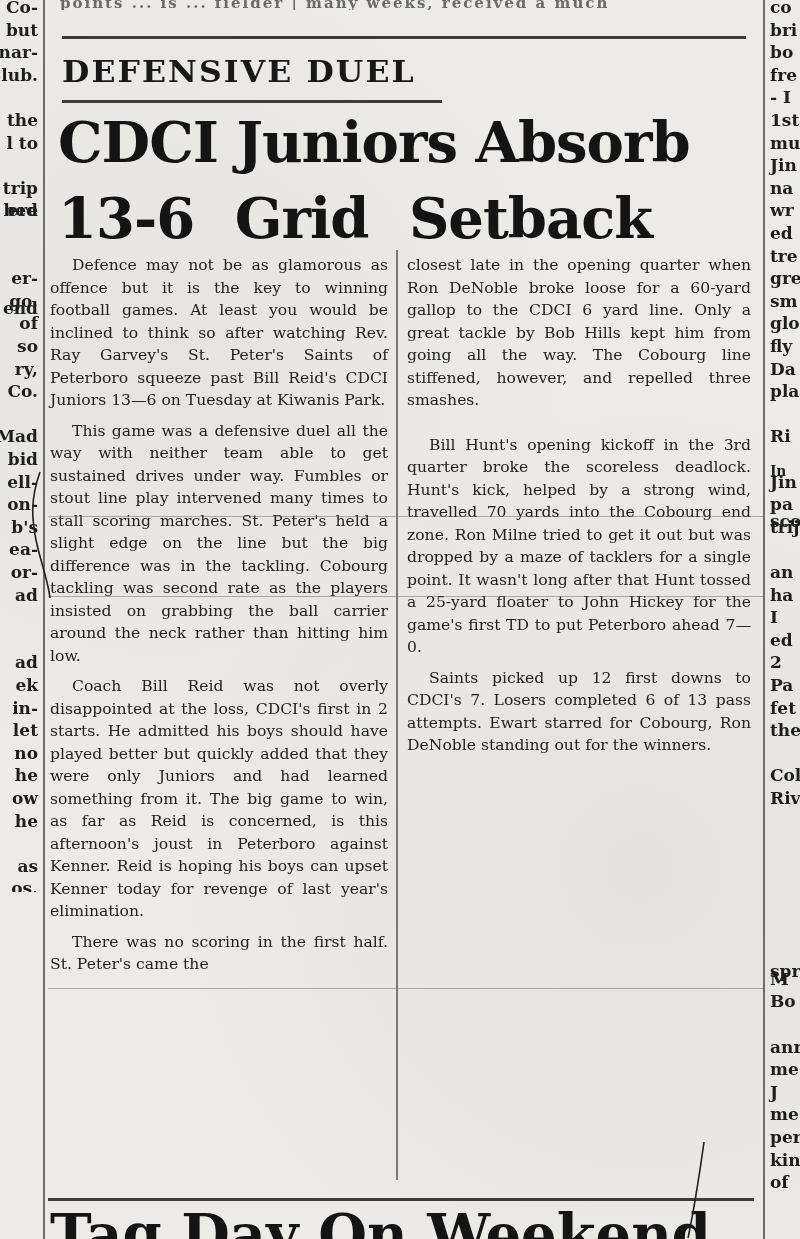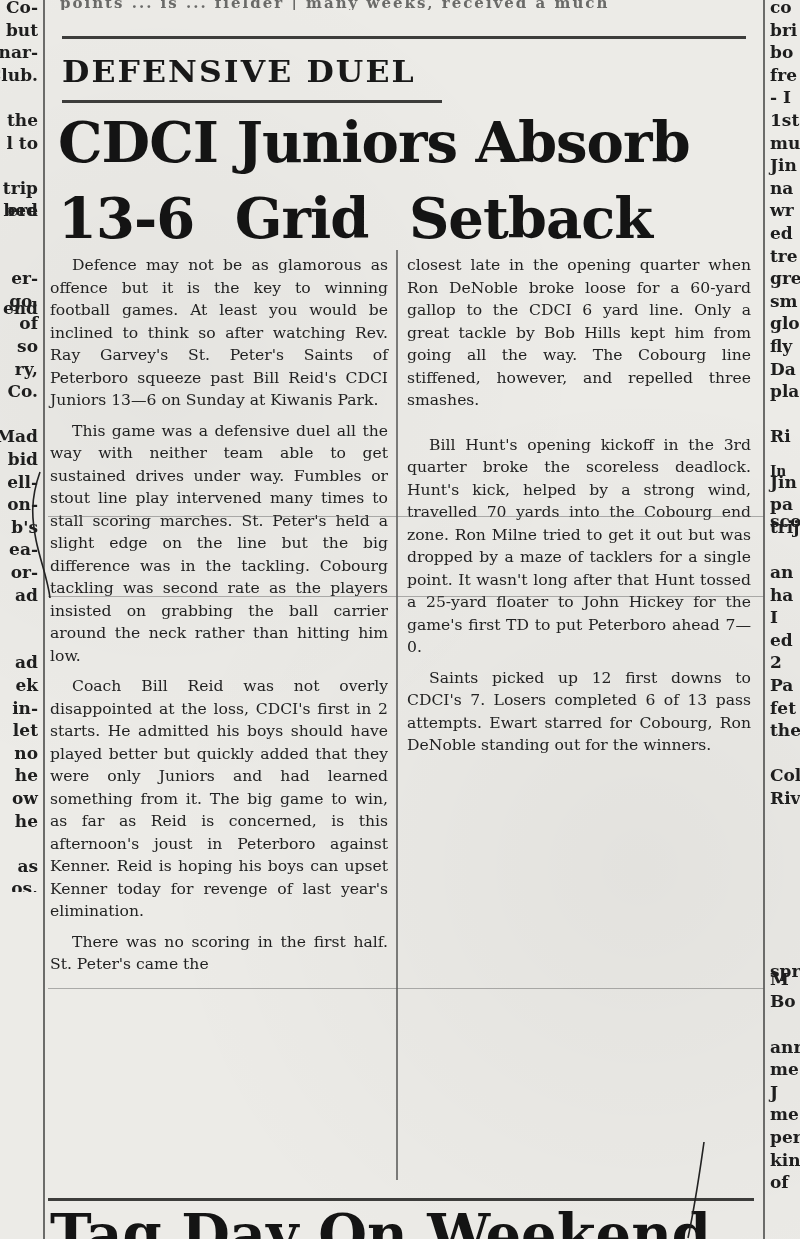--- a/index.html
+++ b/index.html
@@ -211,7 +211,7 @@
   <div class="headline l2">13-6 Grid Setback</div>
 
   <div class="col left">
-    <p>Defence may not be as glamorous as offence but it is the key to winning football games. At least you would be inclined to think so after watching Rev. Ray Garvey's St. Peter's Saints of Peterboro squeeze past Bill Reid's CDCI Juniors 13—6 on Sunday at Kiwanis Park.</p>
+    <p>Defence may not be as glamorous as offence but it is the key to winning football games. At least you would be inclined to think so after watching Rev. Ray Garvey's St. Peter's Saints of Peterboro squeeze past Bill Reid's CDCI Juniors 13—6 on Tuesday at Kiwanis Park.</p>
     <p>This game was a defensive duel all the way with neither team able to get sustained drives under way. Fumbles or stout line play intervened many times to stall scoring marches. St. Peter's held a slight edge on the line but the big difference was in the tackling. Cobourg tackling was second rate as the players insisted on grabbing the ball carrier around the neck rather than hitting him low.</p>
     <p>Coach Bill Reid was not overly disappointed at the loss, CDCI's first in 2 starts. He admitted his boys should have played better but quickly added that they were only Juniors and had learned something from it. The big game to win, as far as Reid is concerned, is this afternoon's joust in Peterboro against Kenner. Reid is hoping his boys can upset Kenner today for revenge of last year's elimination.</p>
     <p>There was no scoring in the first half. St. Peter's came the</p>

